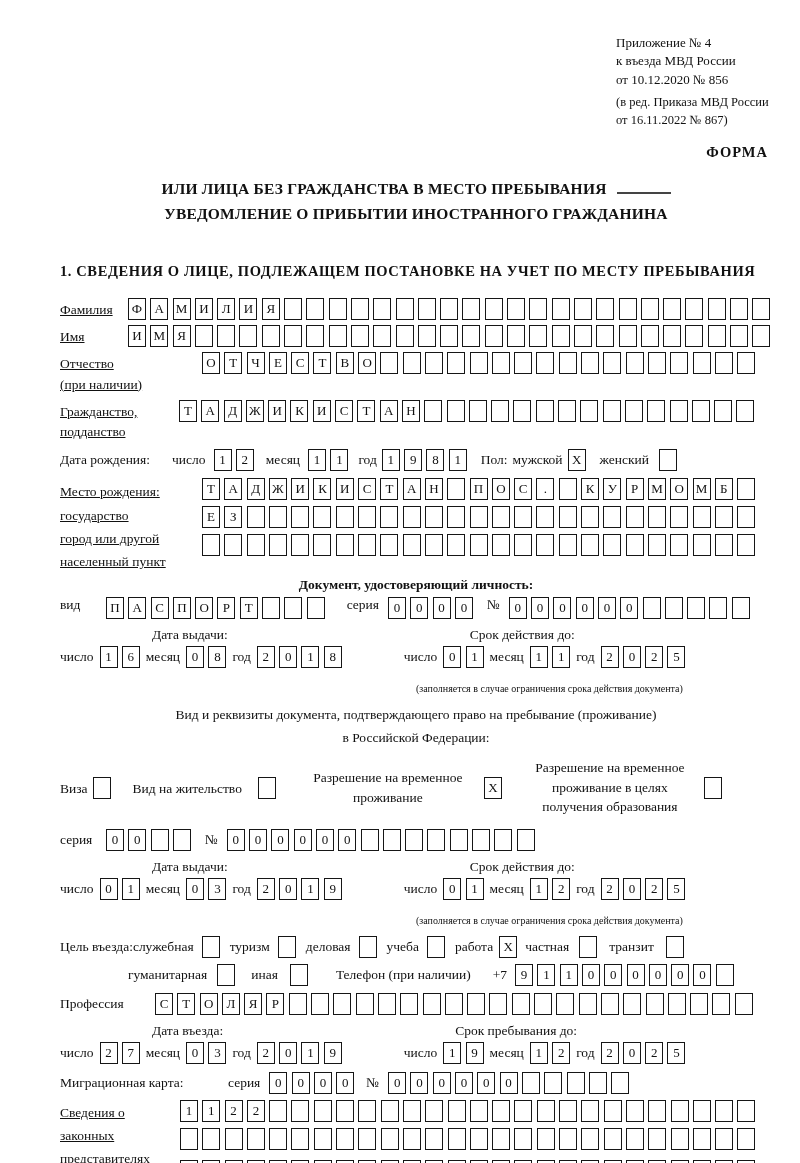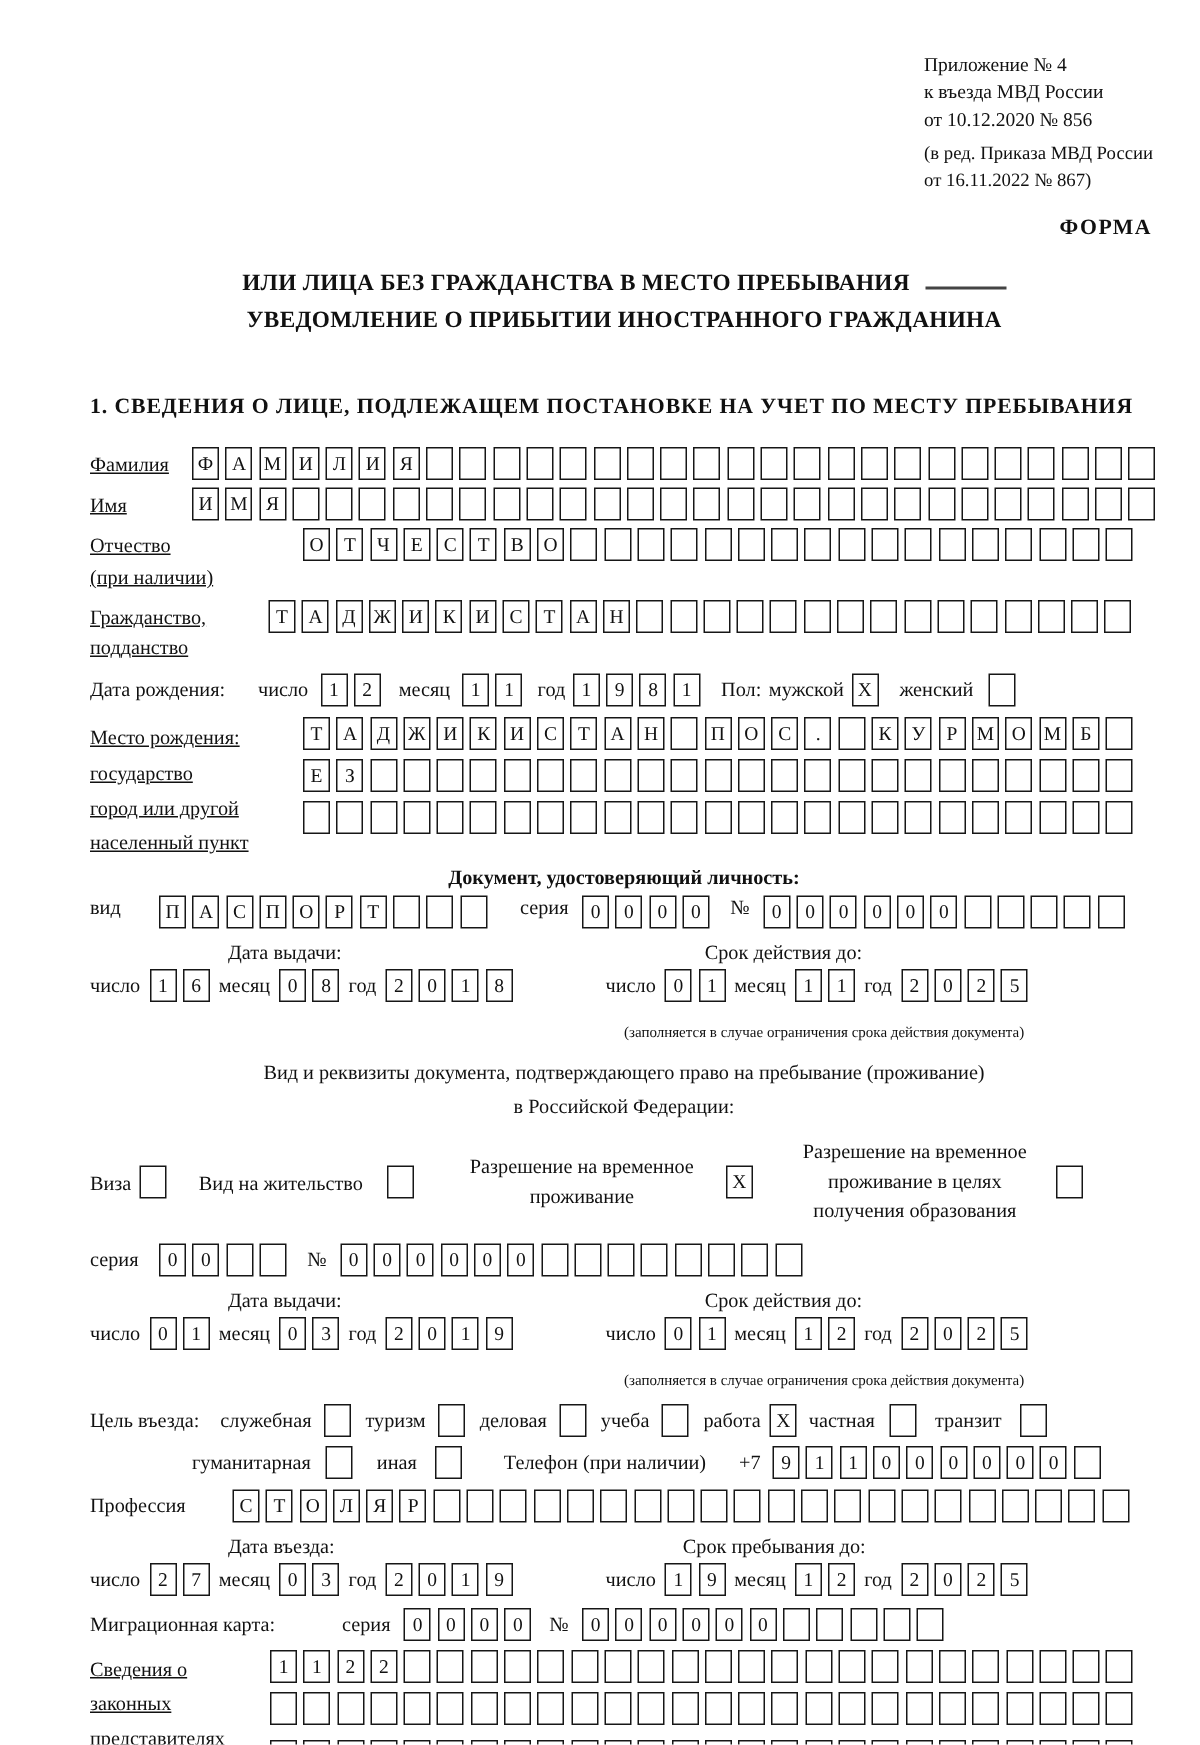--- a/index.html
+++ b/index.html
@@ -514,7 +514,7 @@
 
   <div class="frow" style="align-items:center; margin-top:10px">
     <span class="lbl">Цель въезда:</span>
-    <span class="lbl" style="margin-left:14px">служебная</span>
+    <span class="lbl" style="margin-left:0">служебная</span>
     <span class="cellrow" style="margin-left:8px">
         <span class="cell"></span>
       </span>

